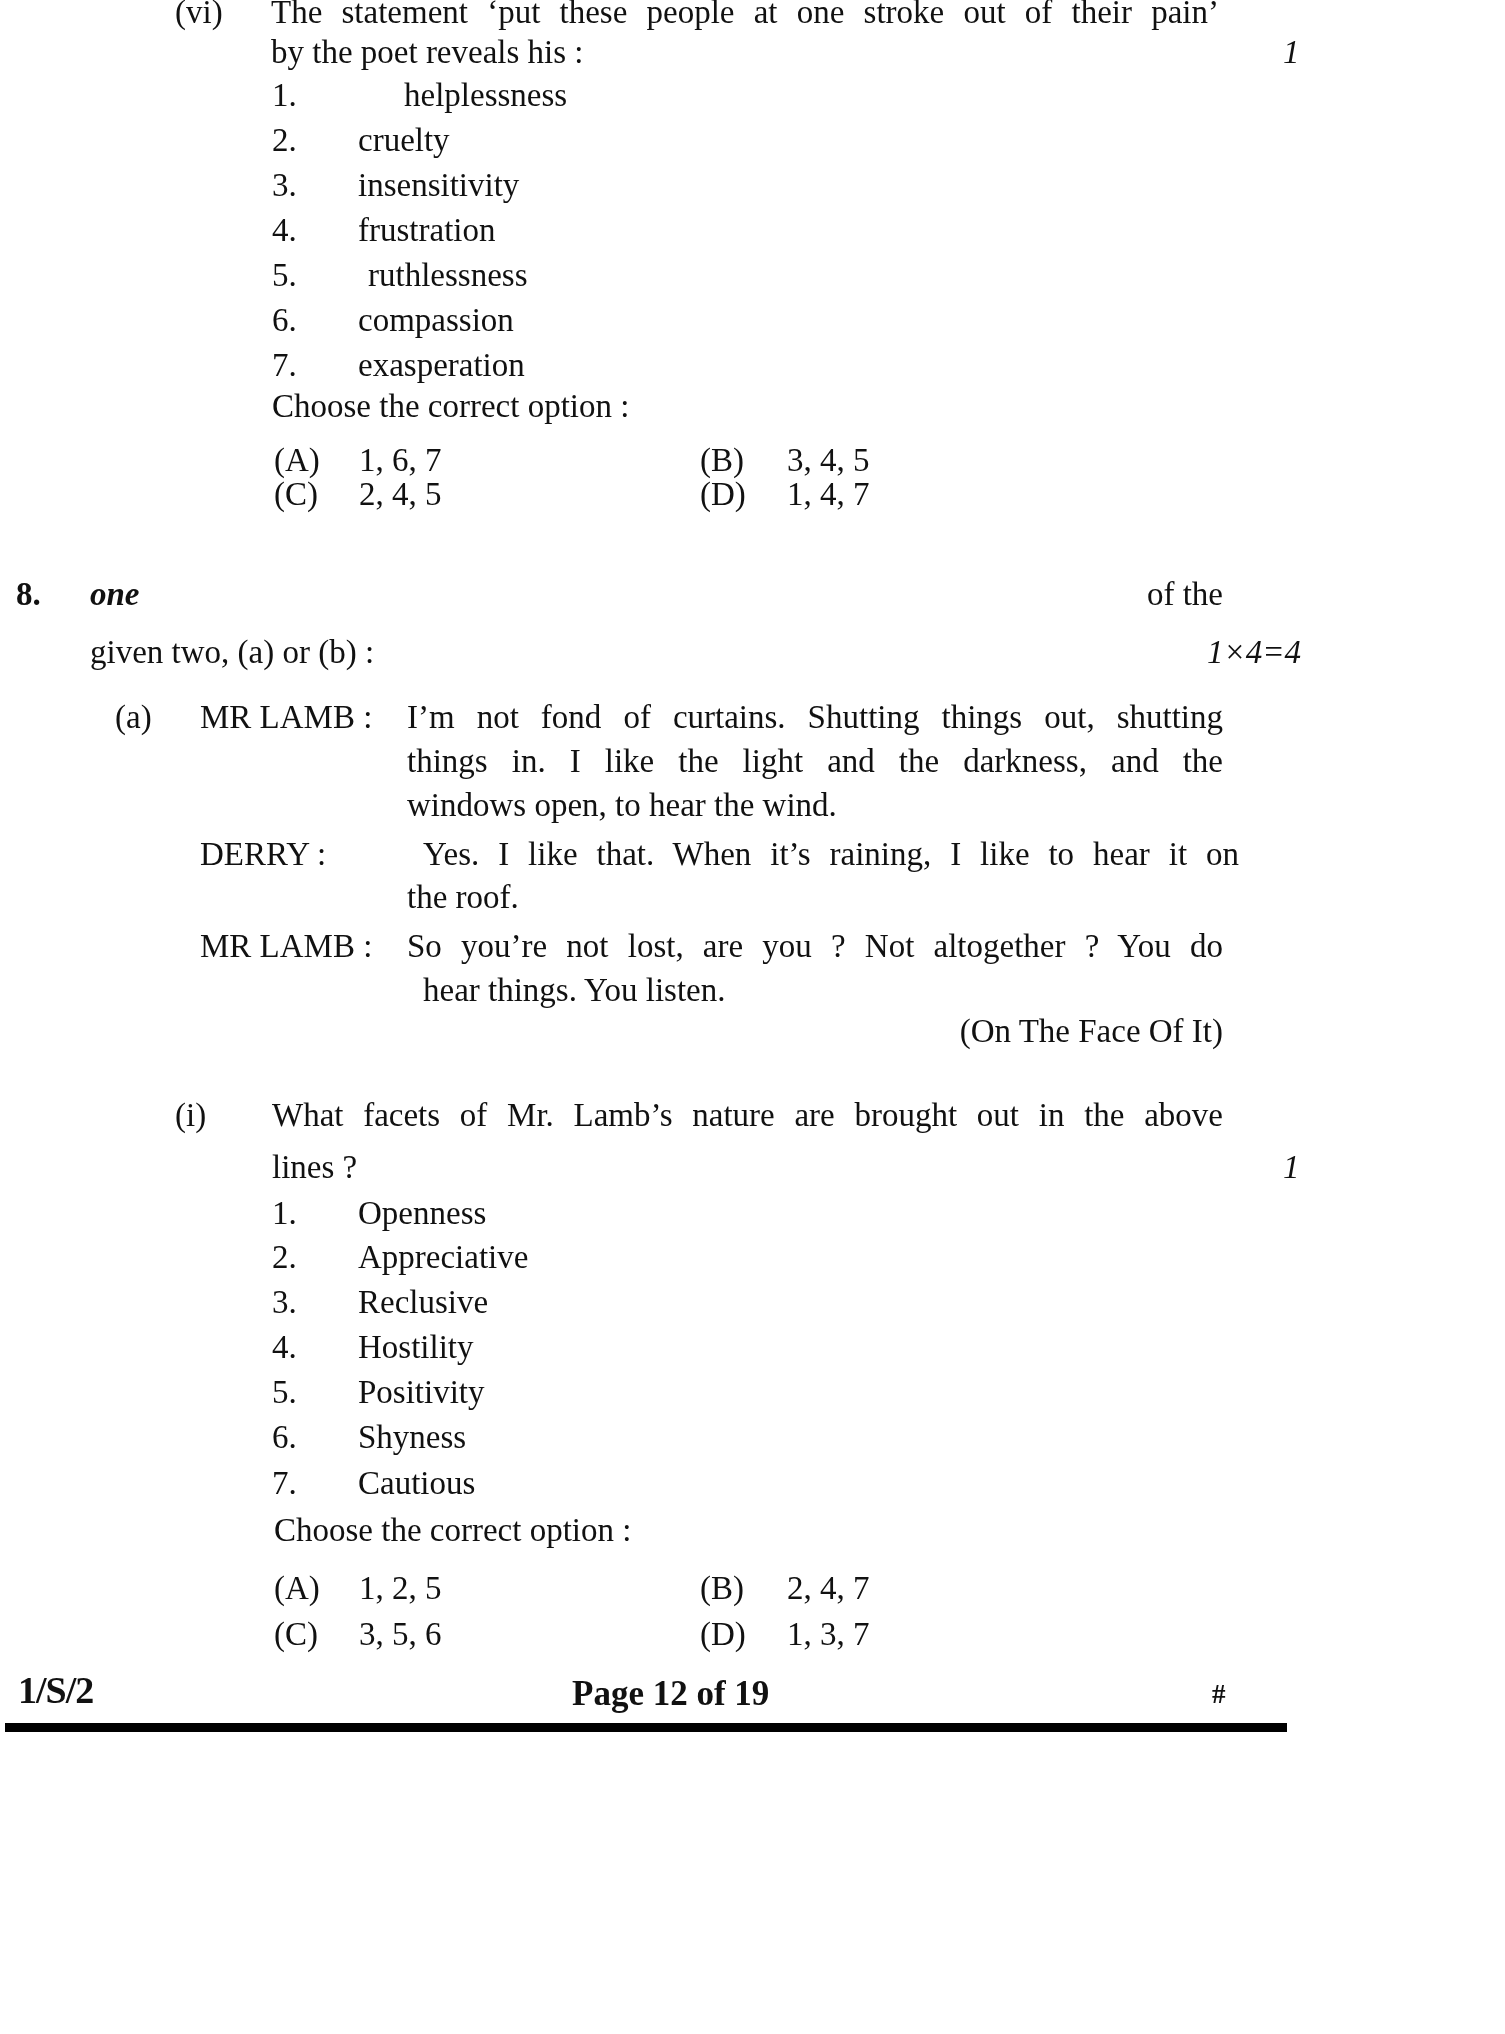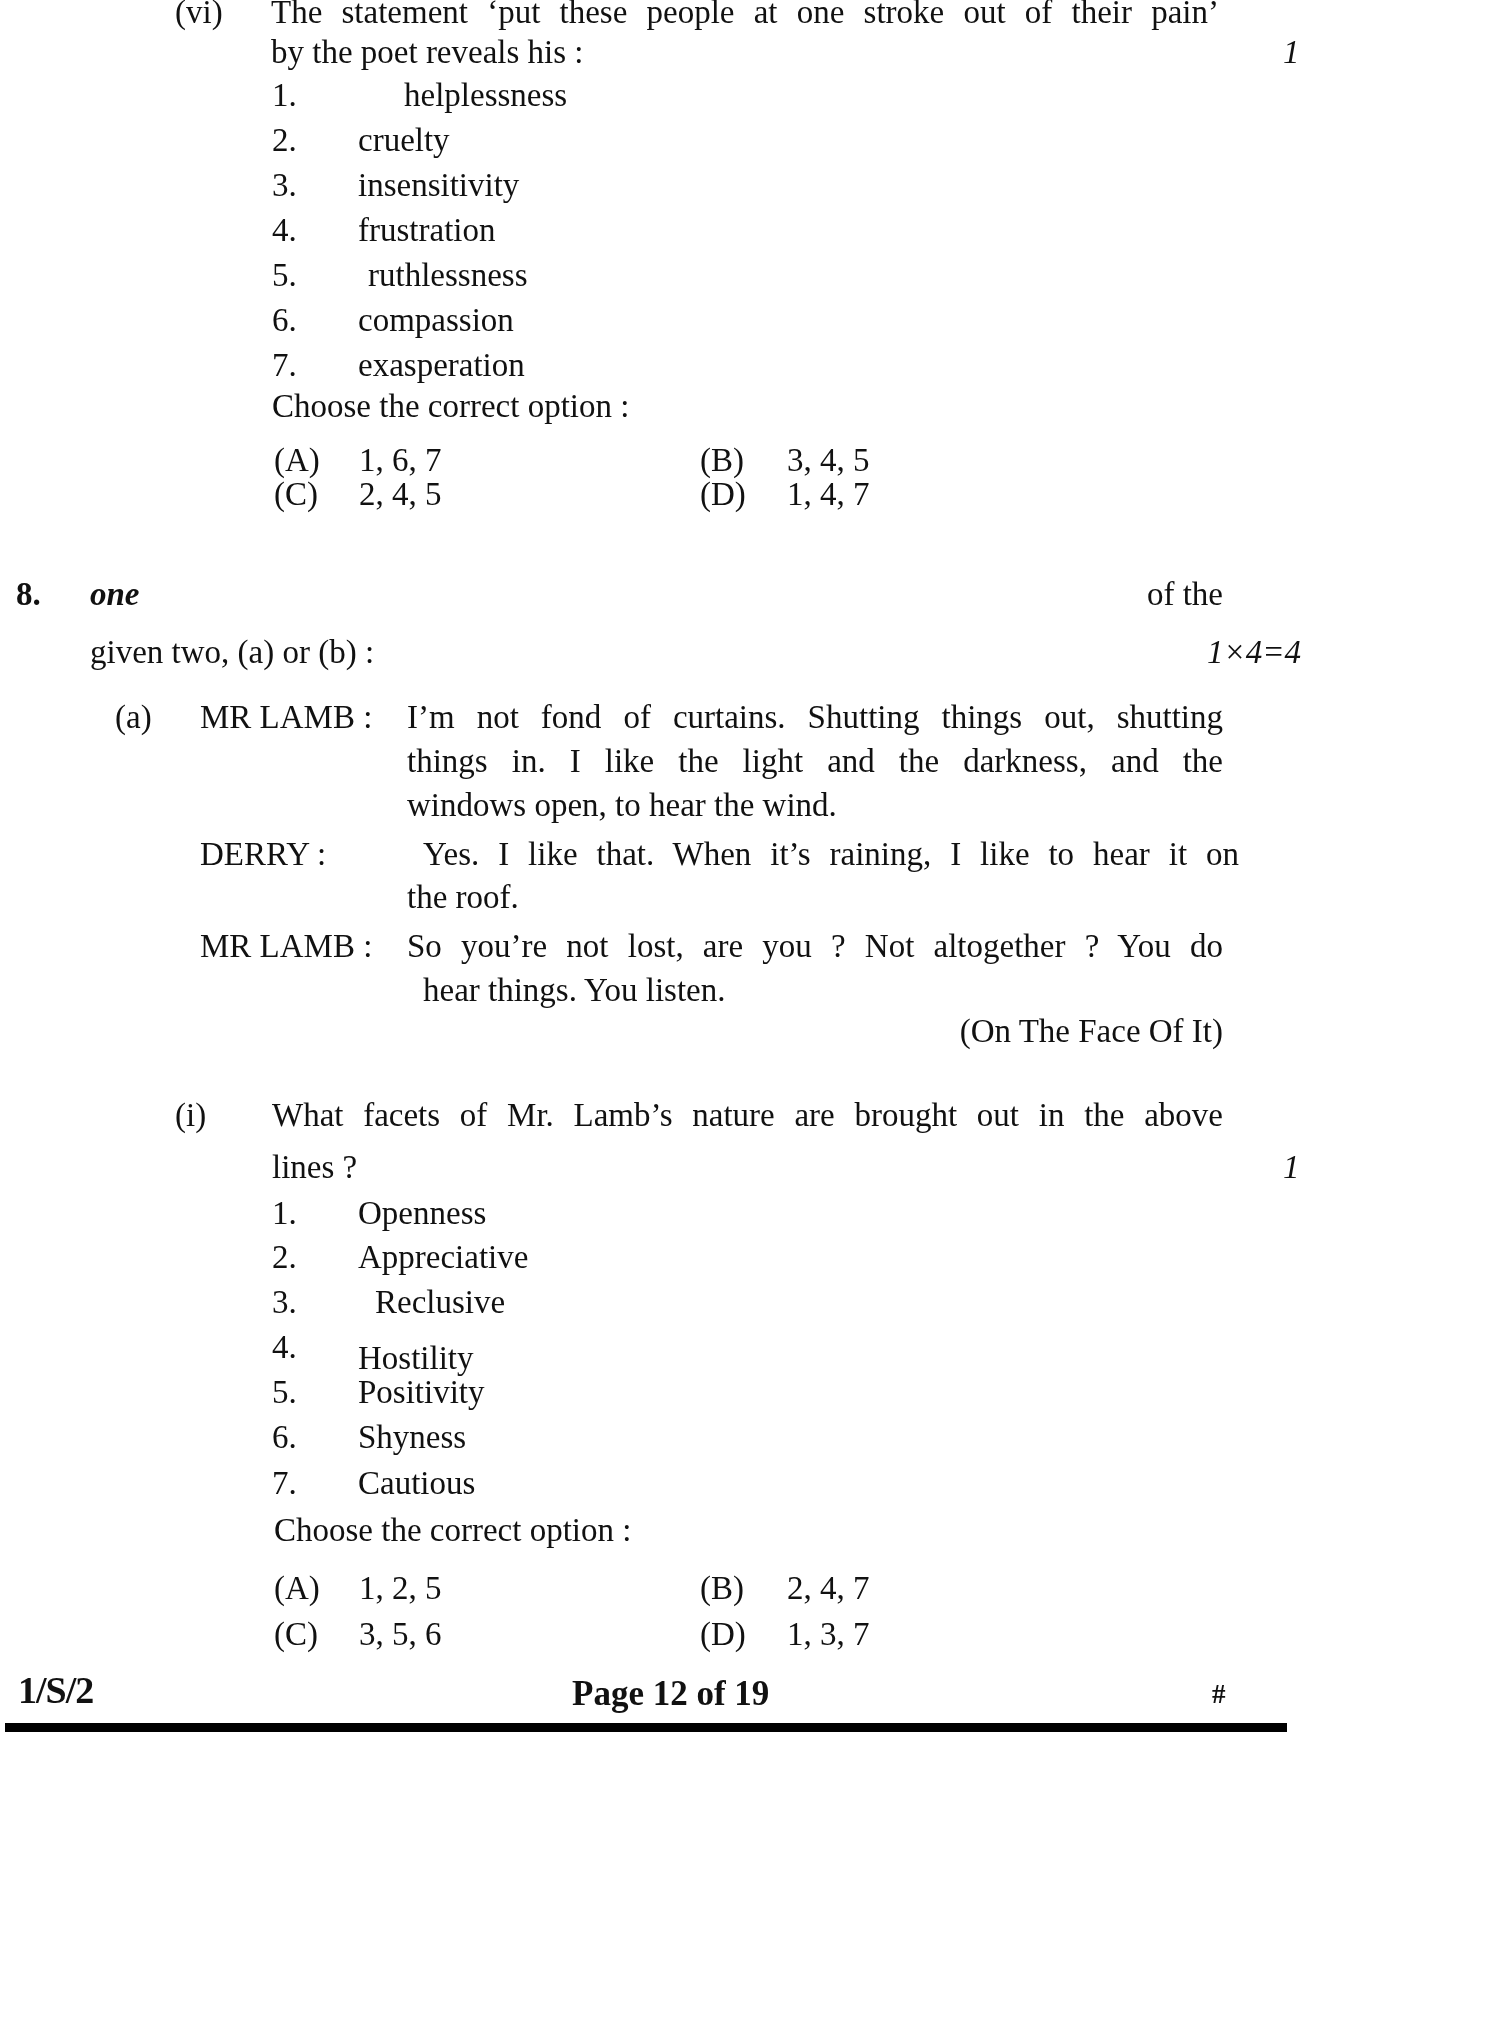--- a/index.html
+++ b/index.html
@@ -93,7 +93,7 @@
       <div class="ln" style="left:272px; top:1238px;">2.</div>
       <div class="ln" style="left:358px; top:1238px;">Appreciative</div>
       <div class="ln" style="left:272px; top:1283px;">3.</div>
-      <div class="ln" style="left:358px; top:1283px;margin-left:17px;">Reclusive</div>
+      <div class="ln" style="left:358px; top:1283px;">Reclusive</div>
       <div class="ln" style="left:272px; top:1328px;">4.</div>
       <div class="ln" style="left:358px; top:1328px;margin-top:11px;">Hostility</div>
       <div class="ln" style="left:272px; top:1373px;">5.</div>

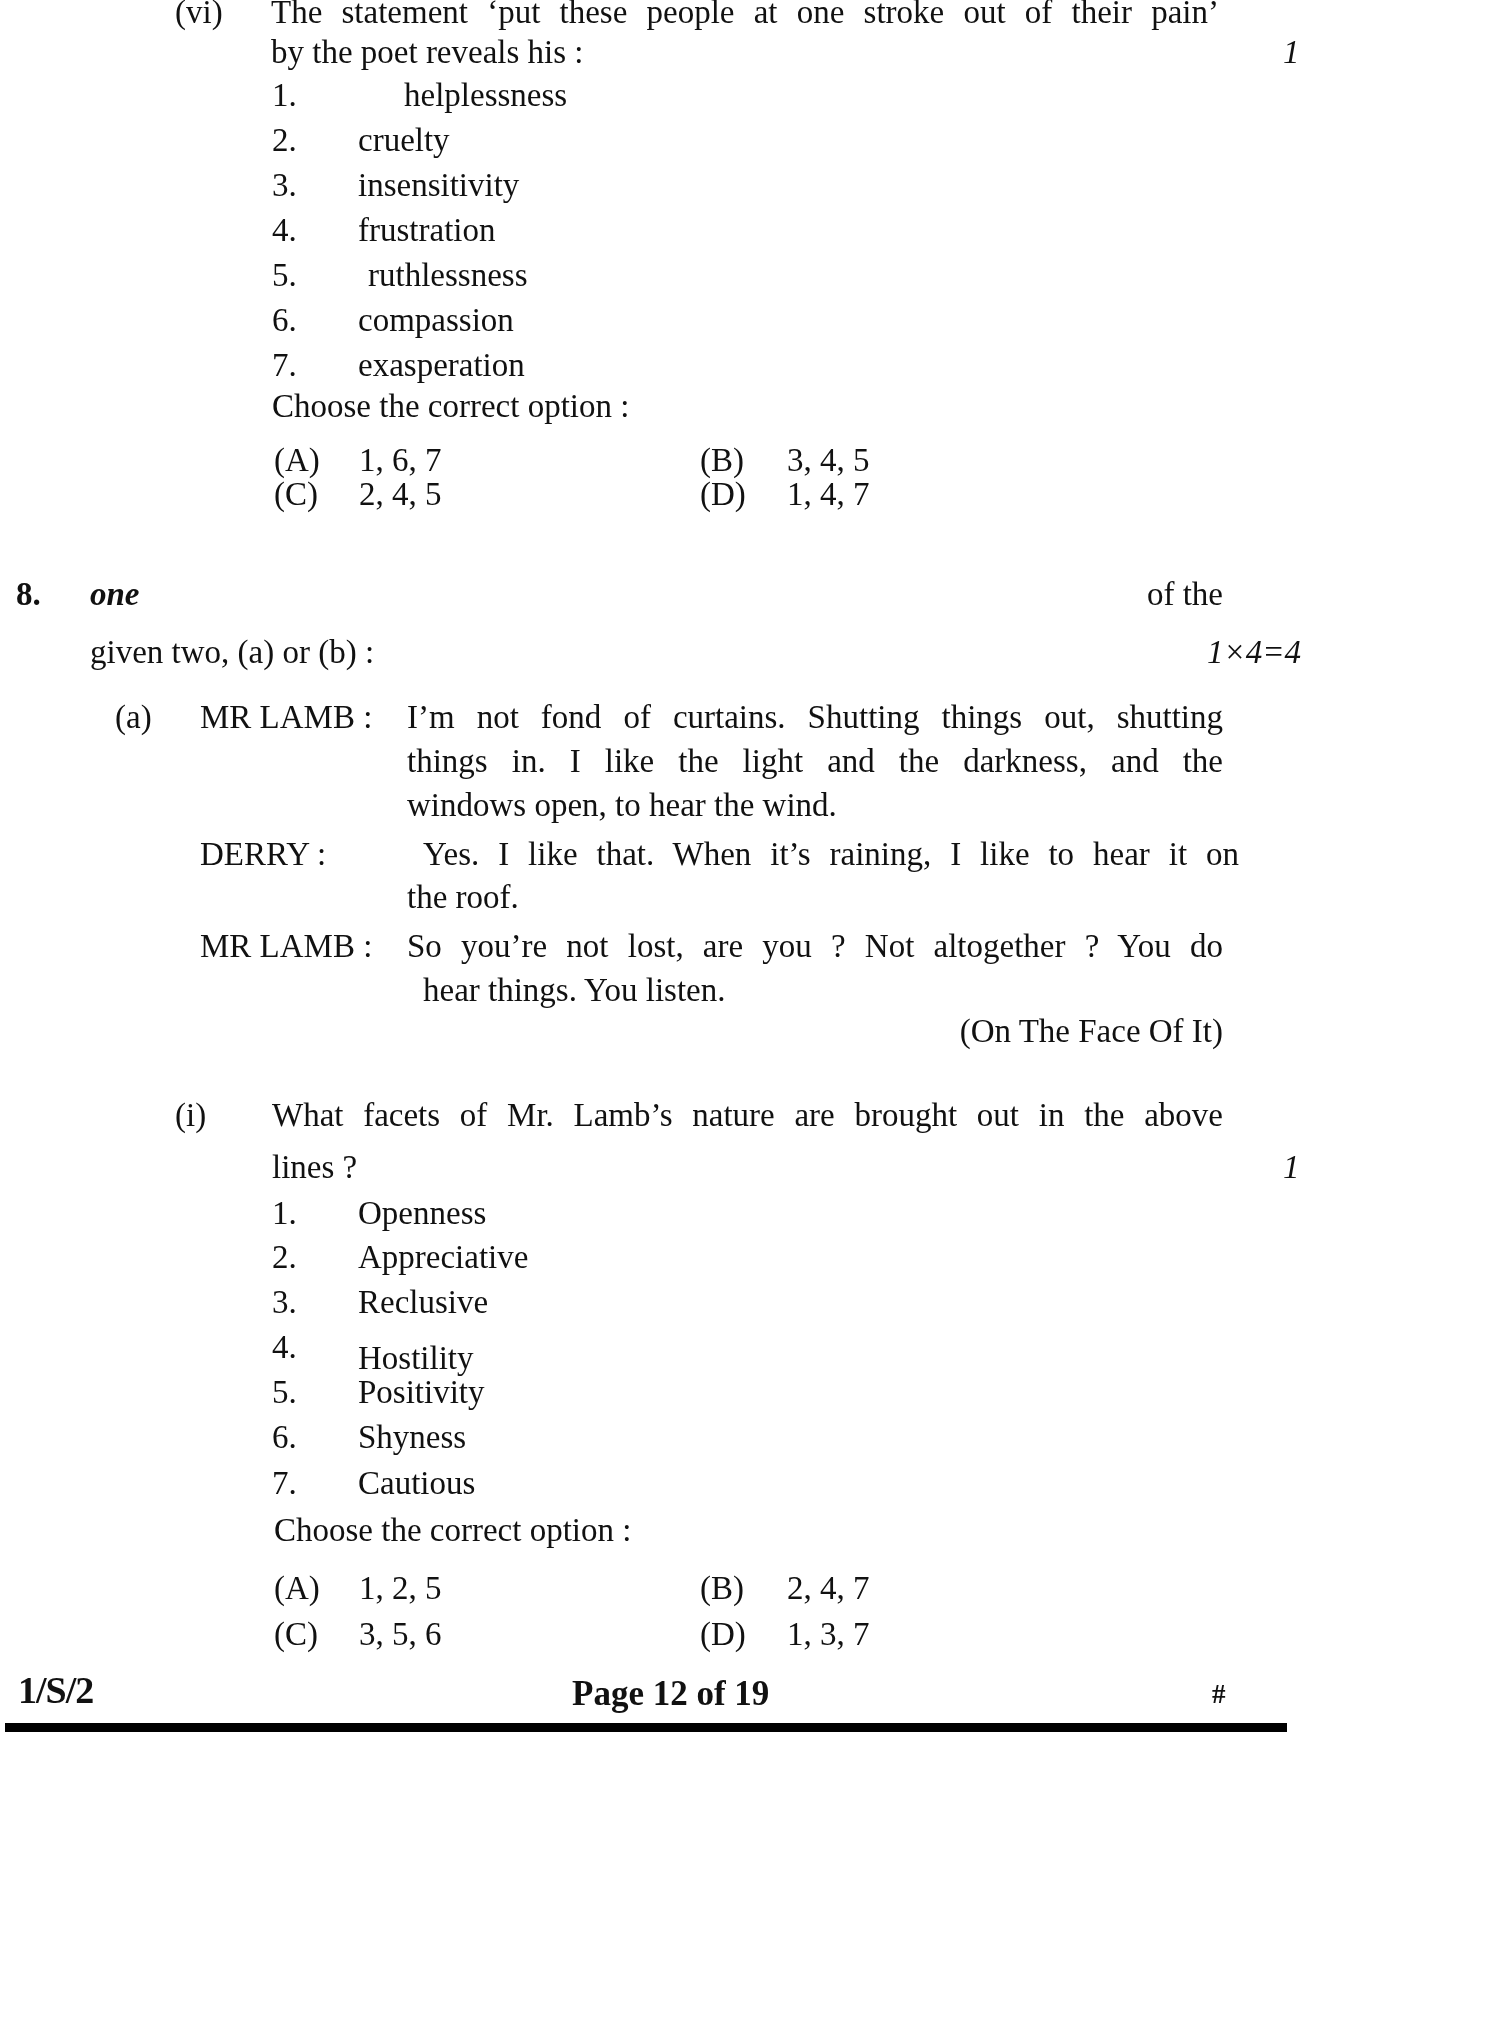--- a/index.html
+++ b/index.html
@@ -95,7 +95,7 @@
       <div class="ln" style="left:272px; top:1283px;">3.</div>
       <div class="ln" style="left:358px; top:1283px;">Reclusive</div>
       <div class="ln" style="left:272px; top:1328px;">4.</div>
-      <div class="ln" style="left:358px; top:1328px;margin-top:11px;">Hostility</div>
+      <div class="ln" style="left:358px; top:1328px;">Hostility</div>
       <div class="ln" style="left:272px; top:1373px;">5.</div>
       <div class="ln" style="left:358px; top:1373px;">Positivity</div>
       <div class="ln" style="left:272px; top:1418px;">6.</div>

